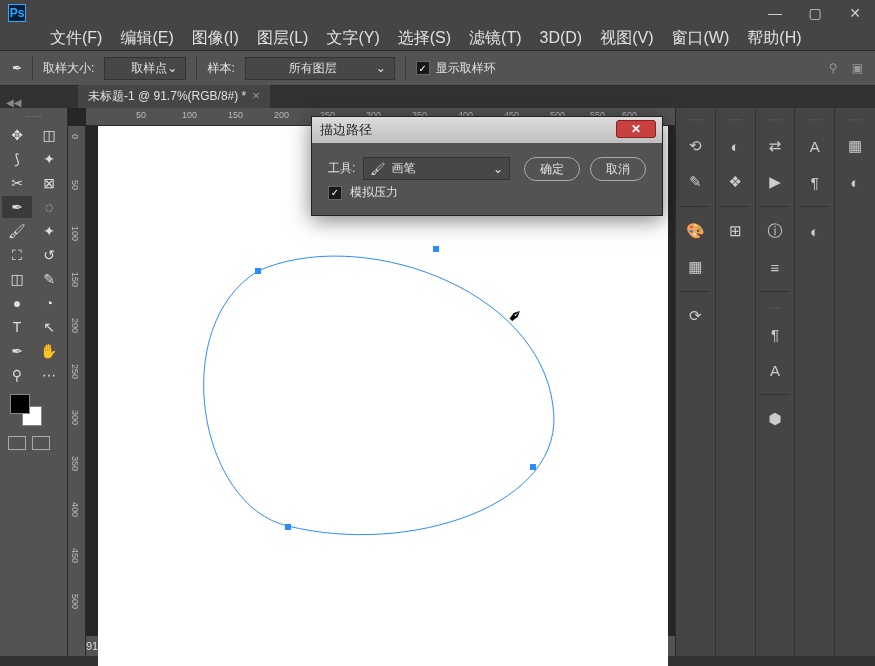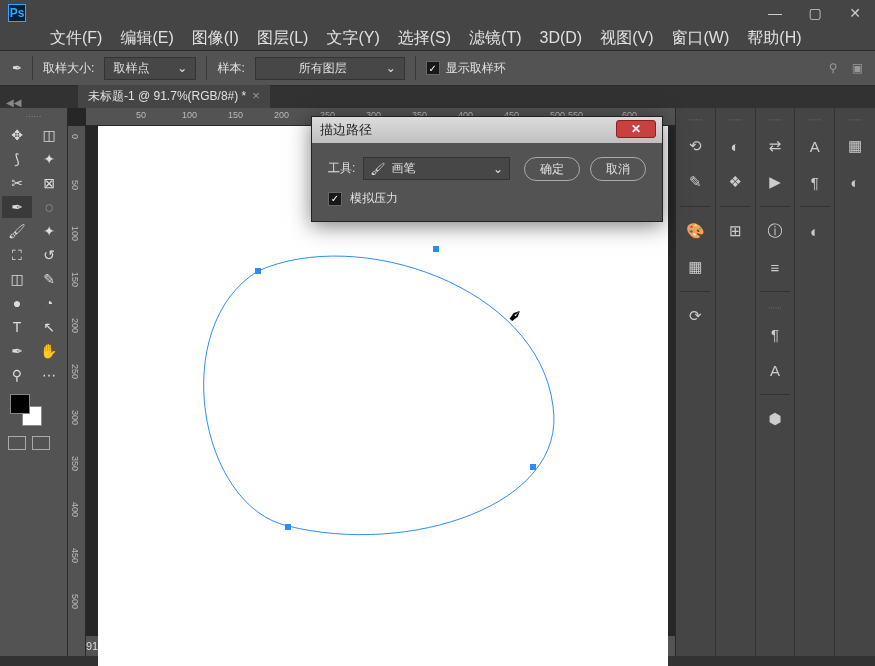--- a/index.html
+++ b/index.html
@@ -96,7 +96,7 @@
   <span>✒</span>
   <div class="opt-sep"></div>
   <span>取样大小:</span>
-  <div class="opt-drop" style="width:92px;">
+  <div class="opt-drop" style="width:82px;justify-content:flex-end;">
     <span>取样点</span>
       <span>⌄</span>
   </div>

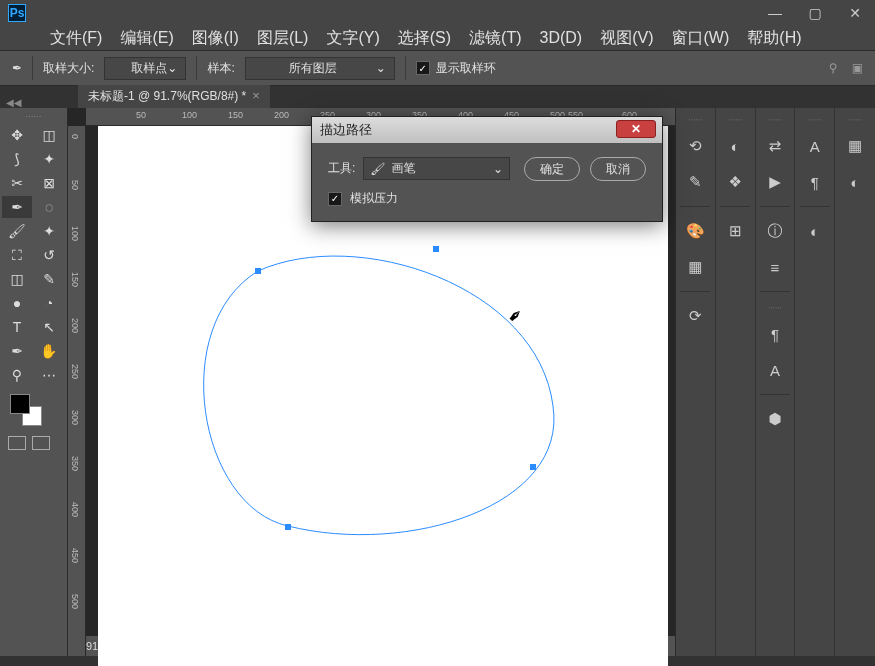--- a/index.html
+++ b/index.html
@@ -176,7 +176,7 @@
       <span class="ruler-tick" style="left:372px">400</span>
       <span class="ruler-tick" style="left:418px">450</span>
       <span class="ruler-tick" style="left:464px">500</span>
-      <span class="ruler-tick" style="left:482px">550</span>
+      <span class="ruler-tick" style="left:504px">550</span>
       <span class="ruler-tick" style="left:536px">600</span>
     </div>
     <div class="ruler-v">

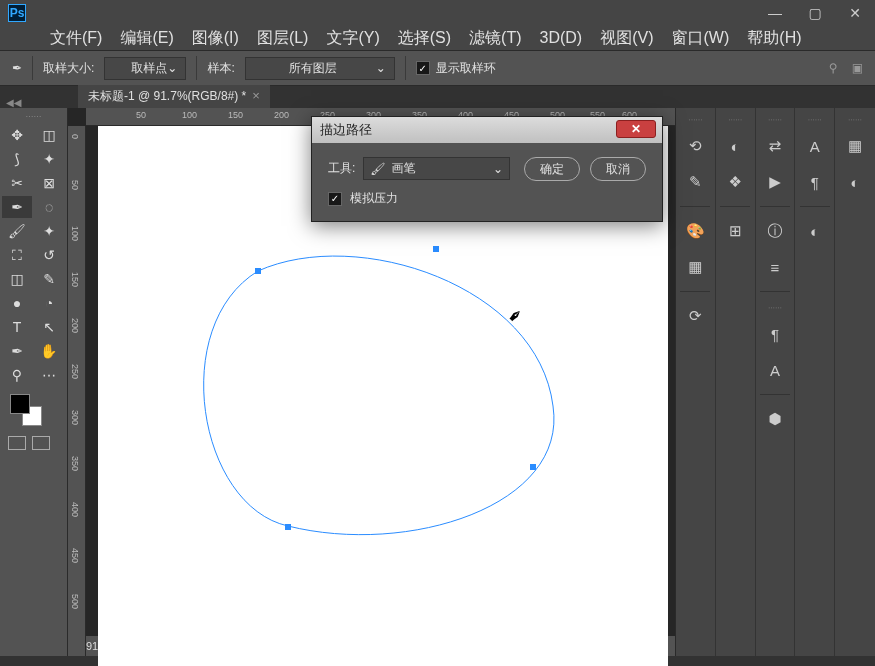--- a/index.html
+++ b/index.html
@@ -58,7 +58,7 @@
 .dlg-title { height: 26px; background: linear-gradient(#dcdcdc, #c0c0c0); display: flex; align-items: center; padding: 0 8px; color: #222; font-size: 13px; position: relative; }
 .dlg-close { position: absolute; right: 6px; top: 3px; width: 40px; height: 18px; background: #c94040; border: 1px solid #8b2020; border-radius: 3px; color: #fff; display: flex; align-items: center; justify-content: center; font-size: 12px; font-weight: bold; }
 .dlg-body { padding: 14px 16px; color: #e0e0e0; font-size: 12px; display: flex; gap: 14px; }
-.dlg-left { flex: 1; display: flex; flex-direction: column; gap: 10px; }
+.dlg-left { flex: 1; display: flex; flex-direction: column; gap: 4px; }
 .dlg-row { display: flex; align-items: center; gap: 8px; }
 .tool-drop { flex: 1; background: #474747; border: 1px solid #333; padding: 2px 6px; display: flex; align-items: center; gap: 6px; }
 .dlg-btns { display: flex; flex-direction: row; gap: 10px; }

